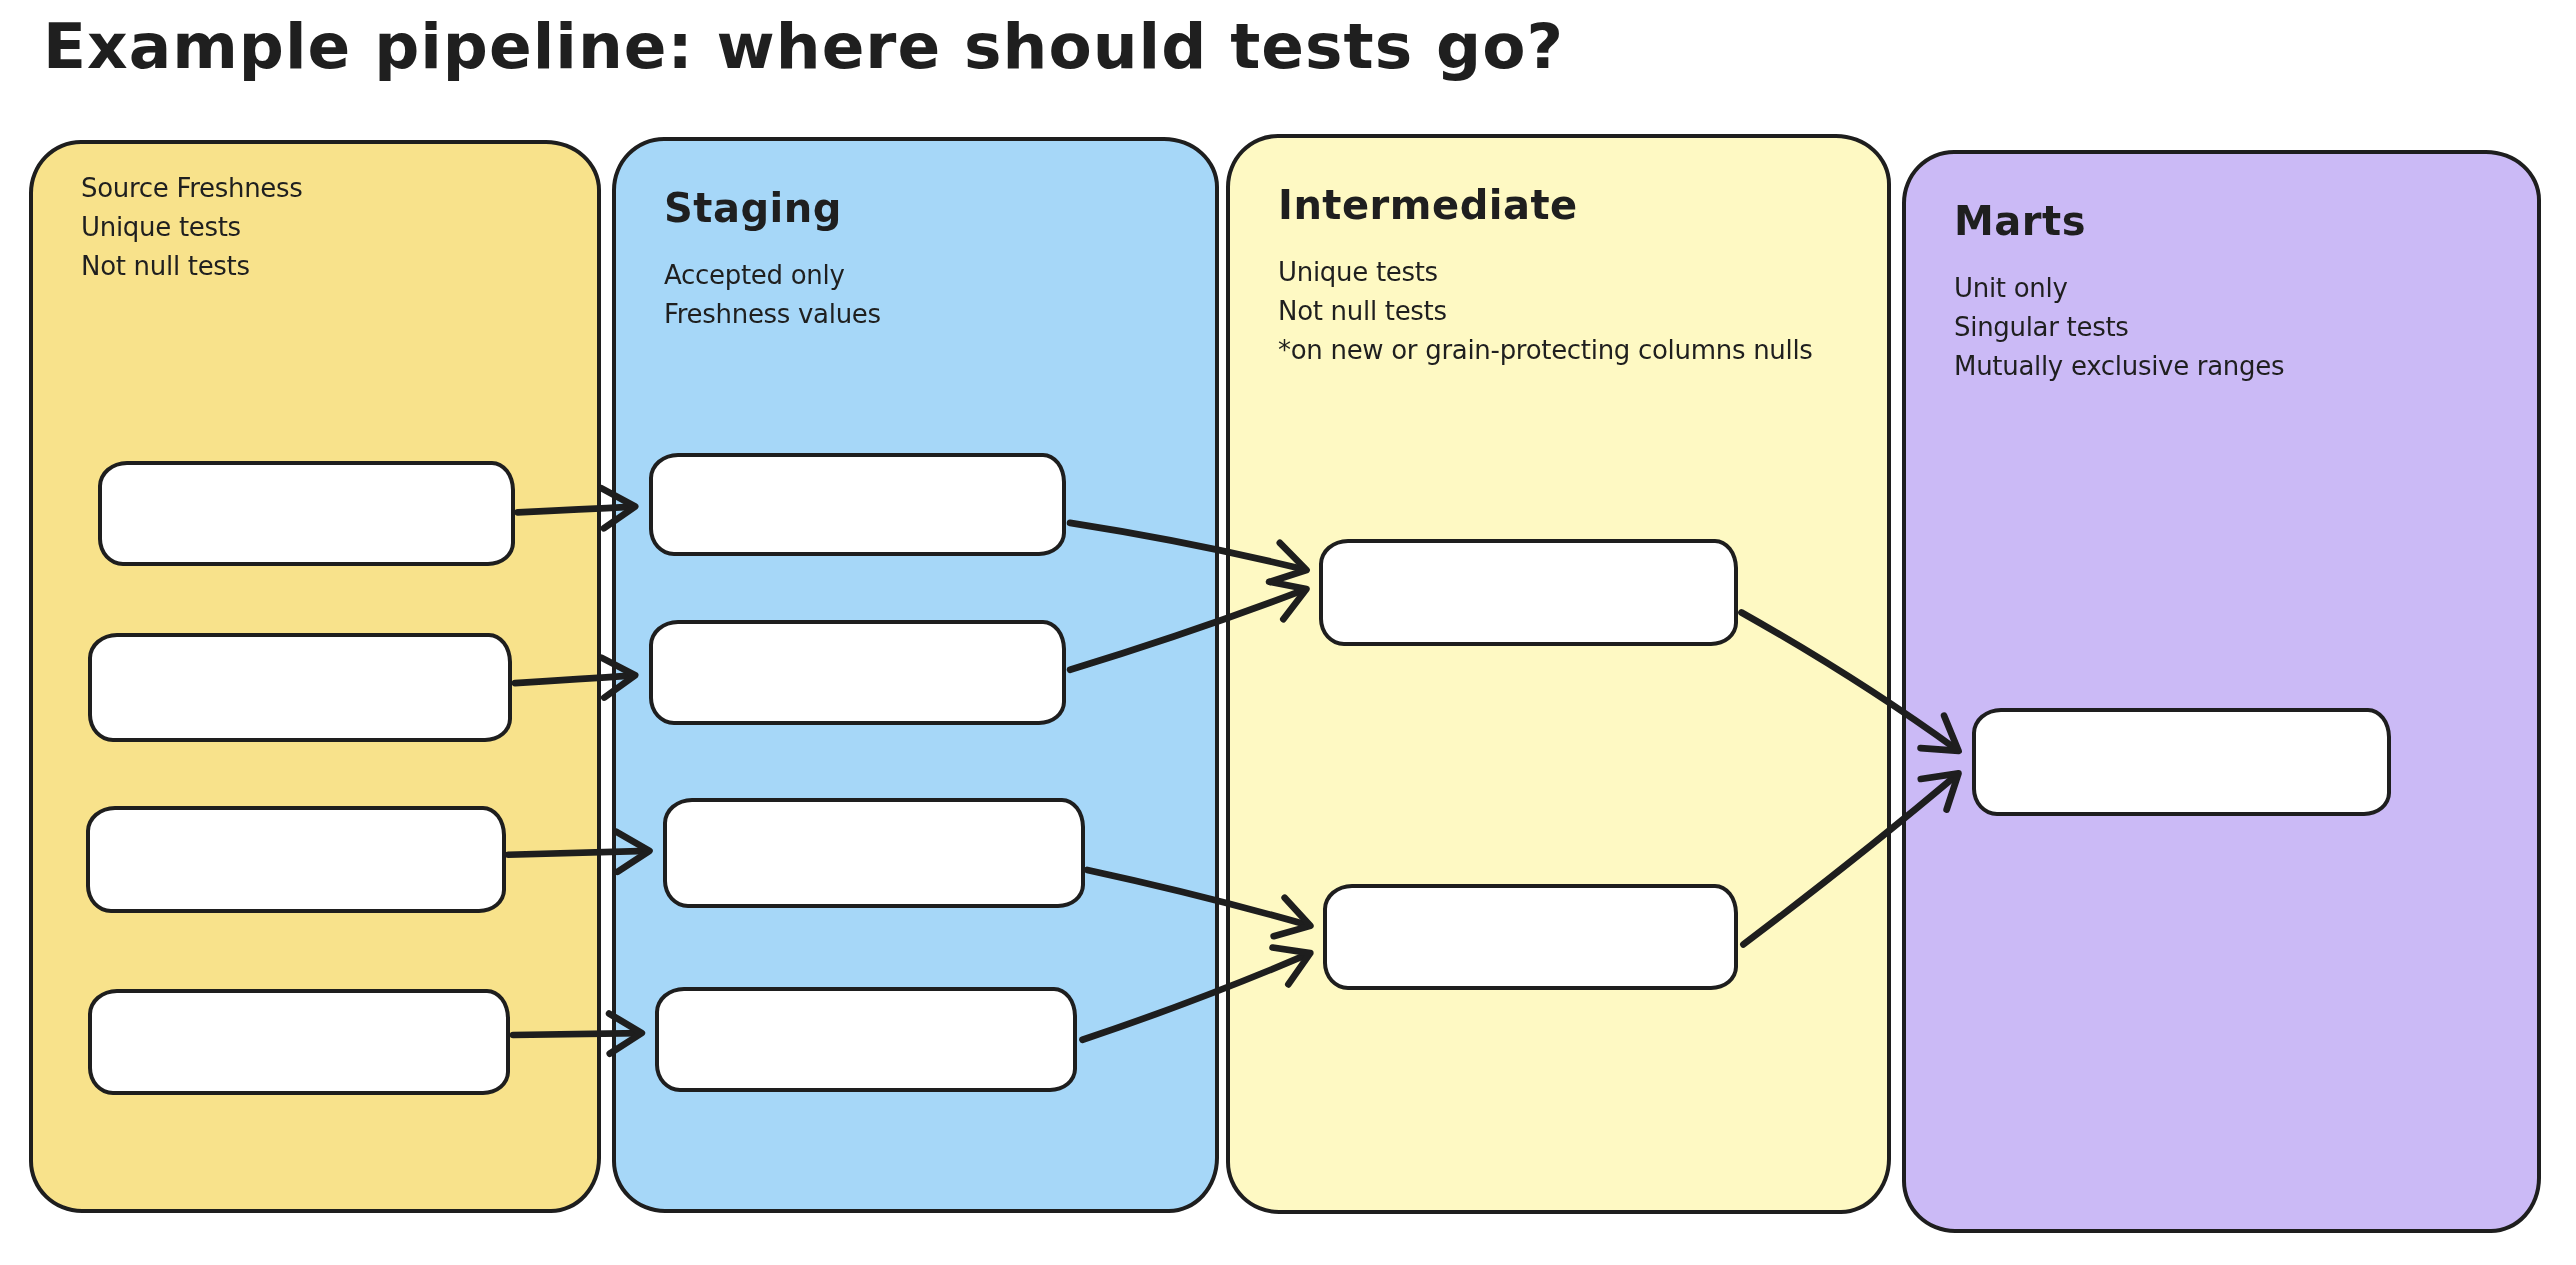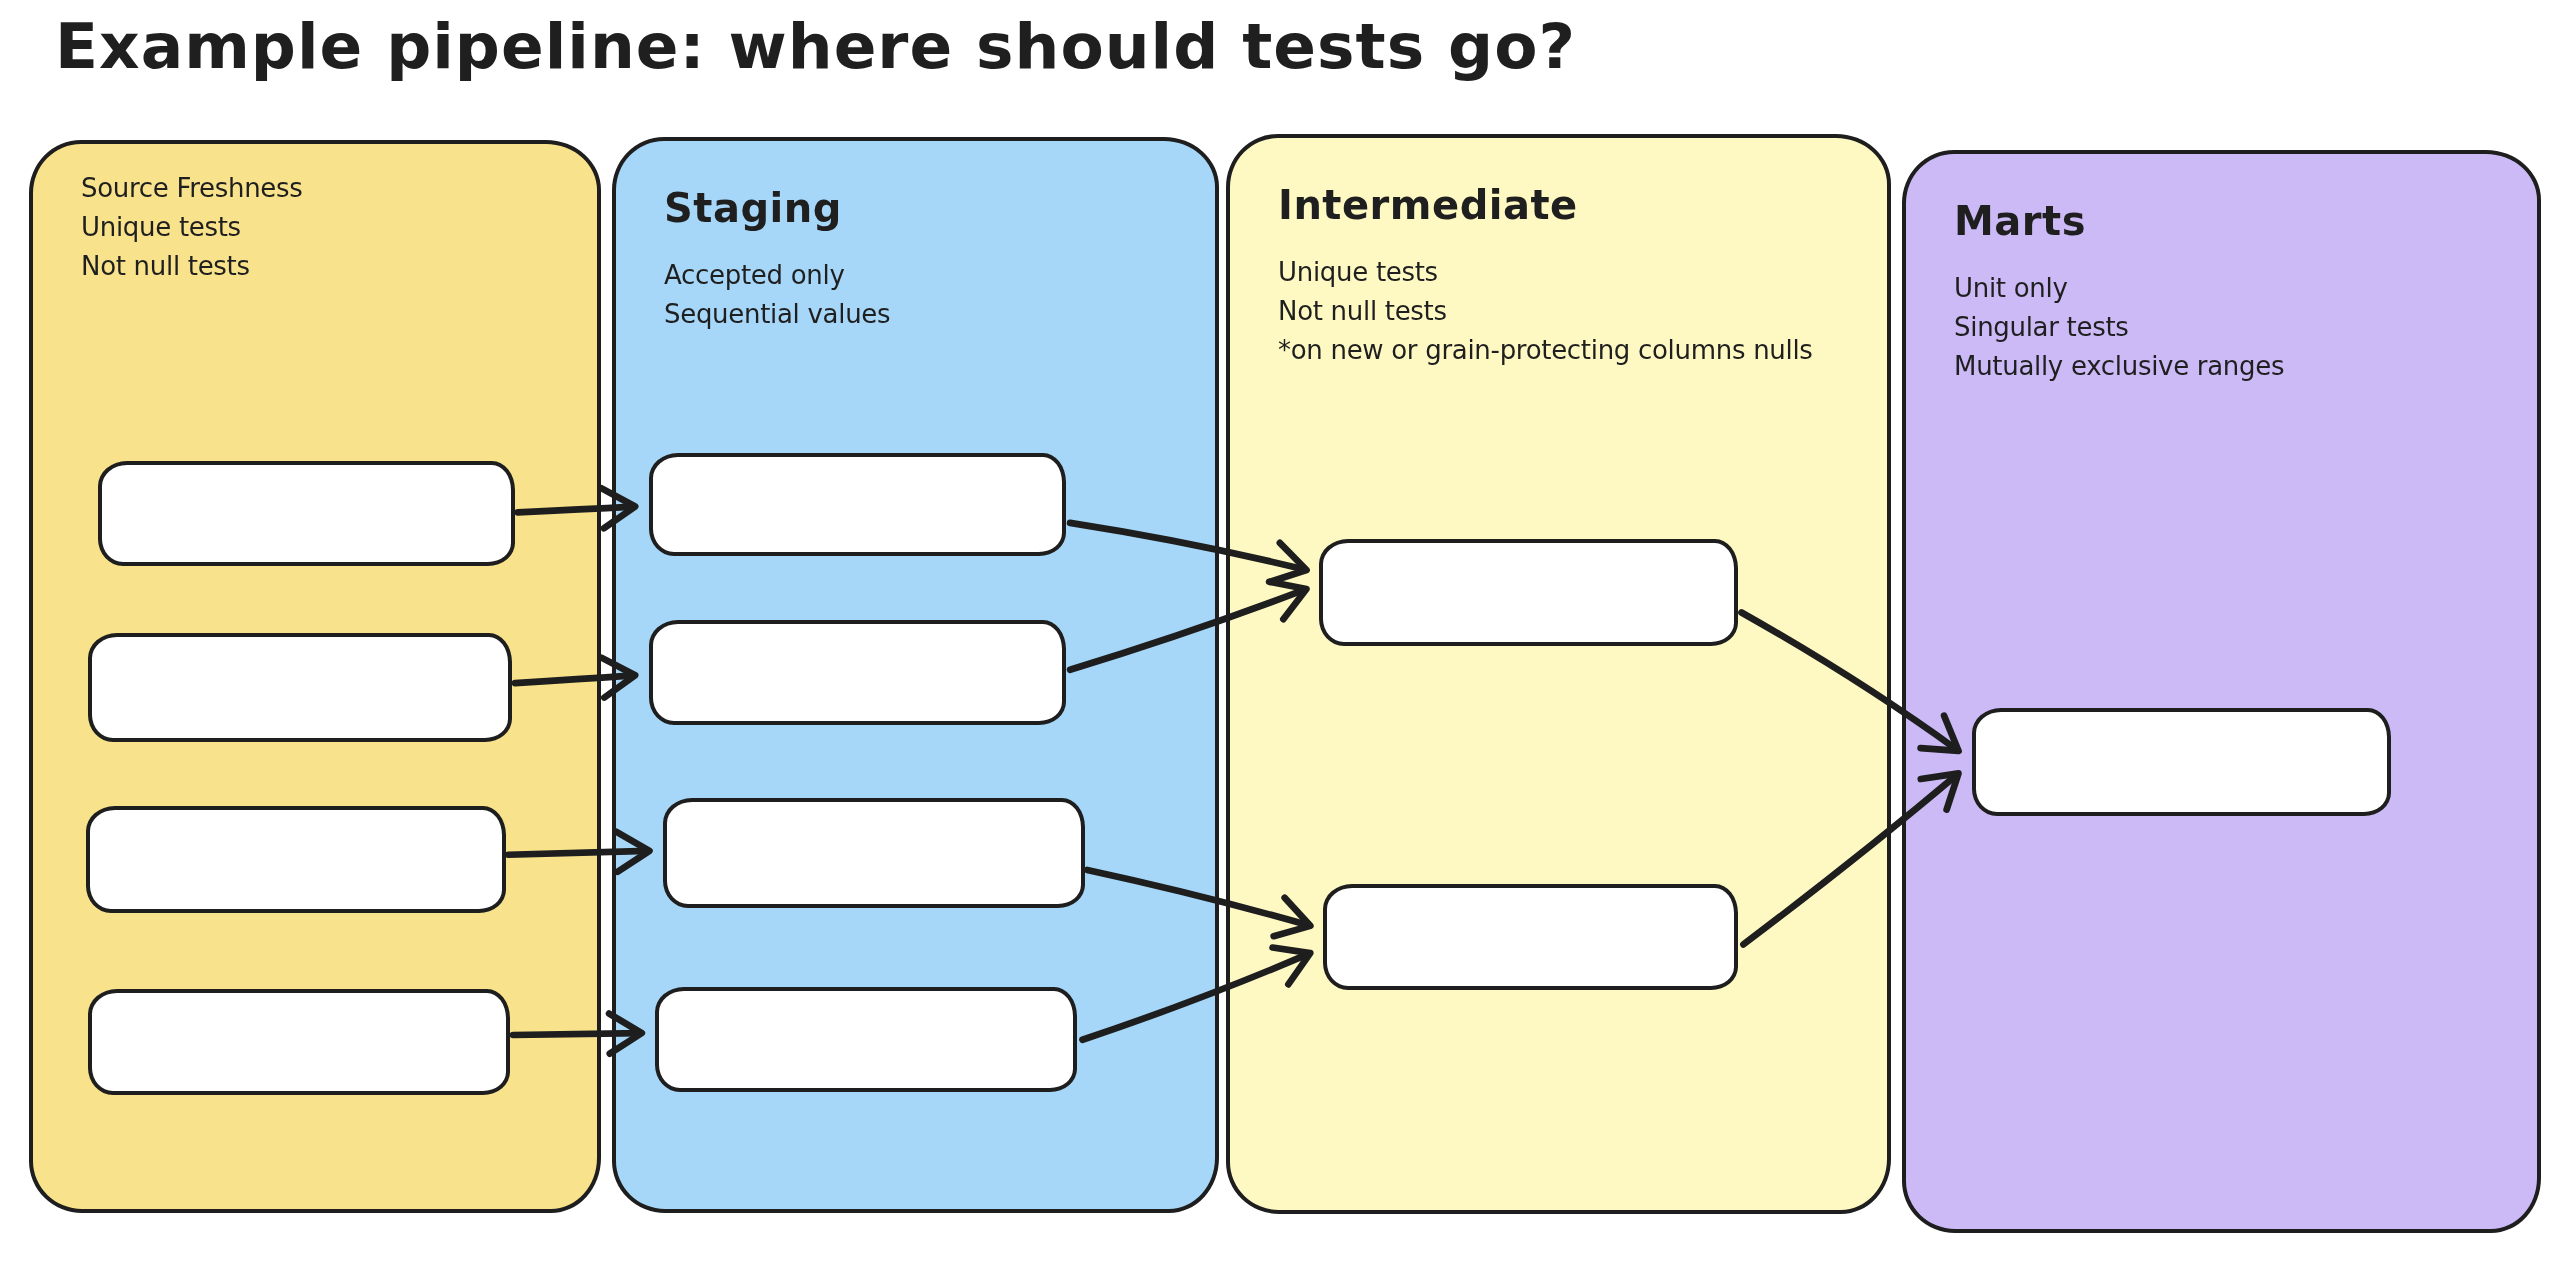--- a/index.html
+++ b/index.html
@@ -14,7 +14,7 @@
   .title{
     position:absolute;left:43px;top:9.5px;
     font-size:63px;font-weight:700;letter-spacing:1px;
-    color:#1f1f1f;white-space:nowrap;margin-left:12px;
+    color:#1f1f1f;white-space:nowrap;
   }
   .column{
     position:absolute;

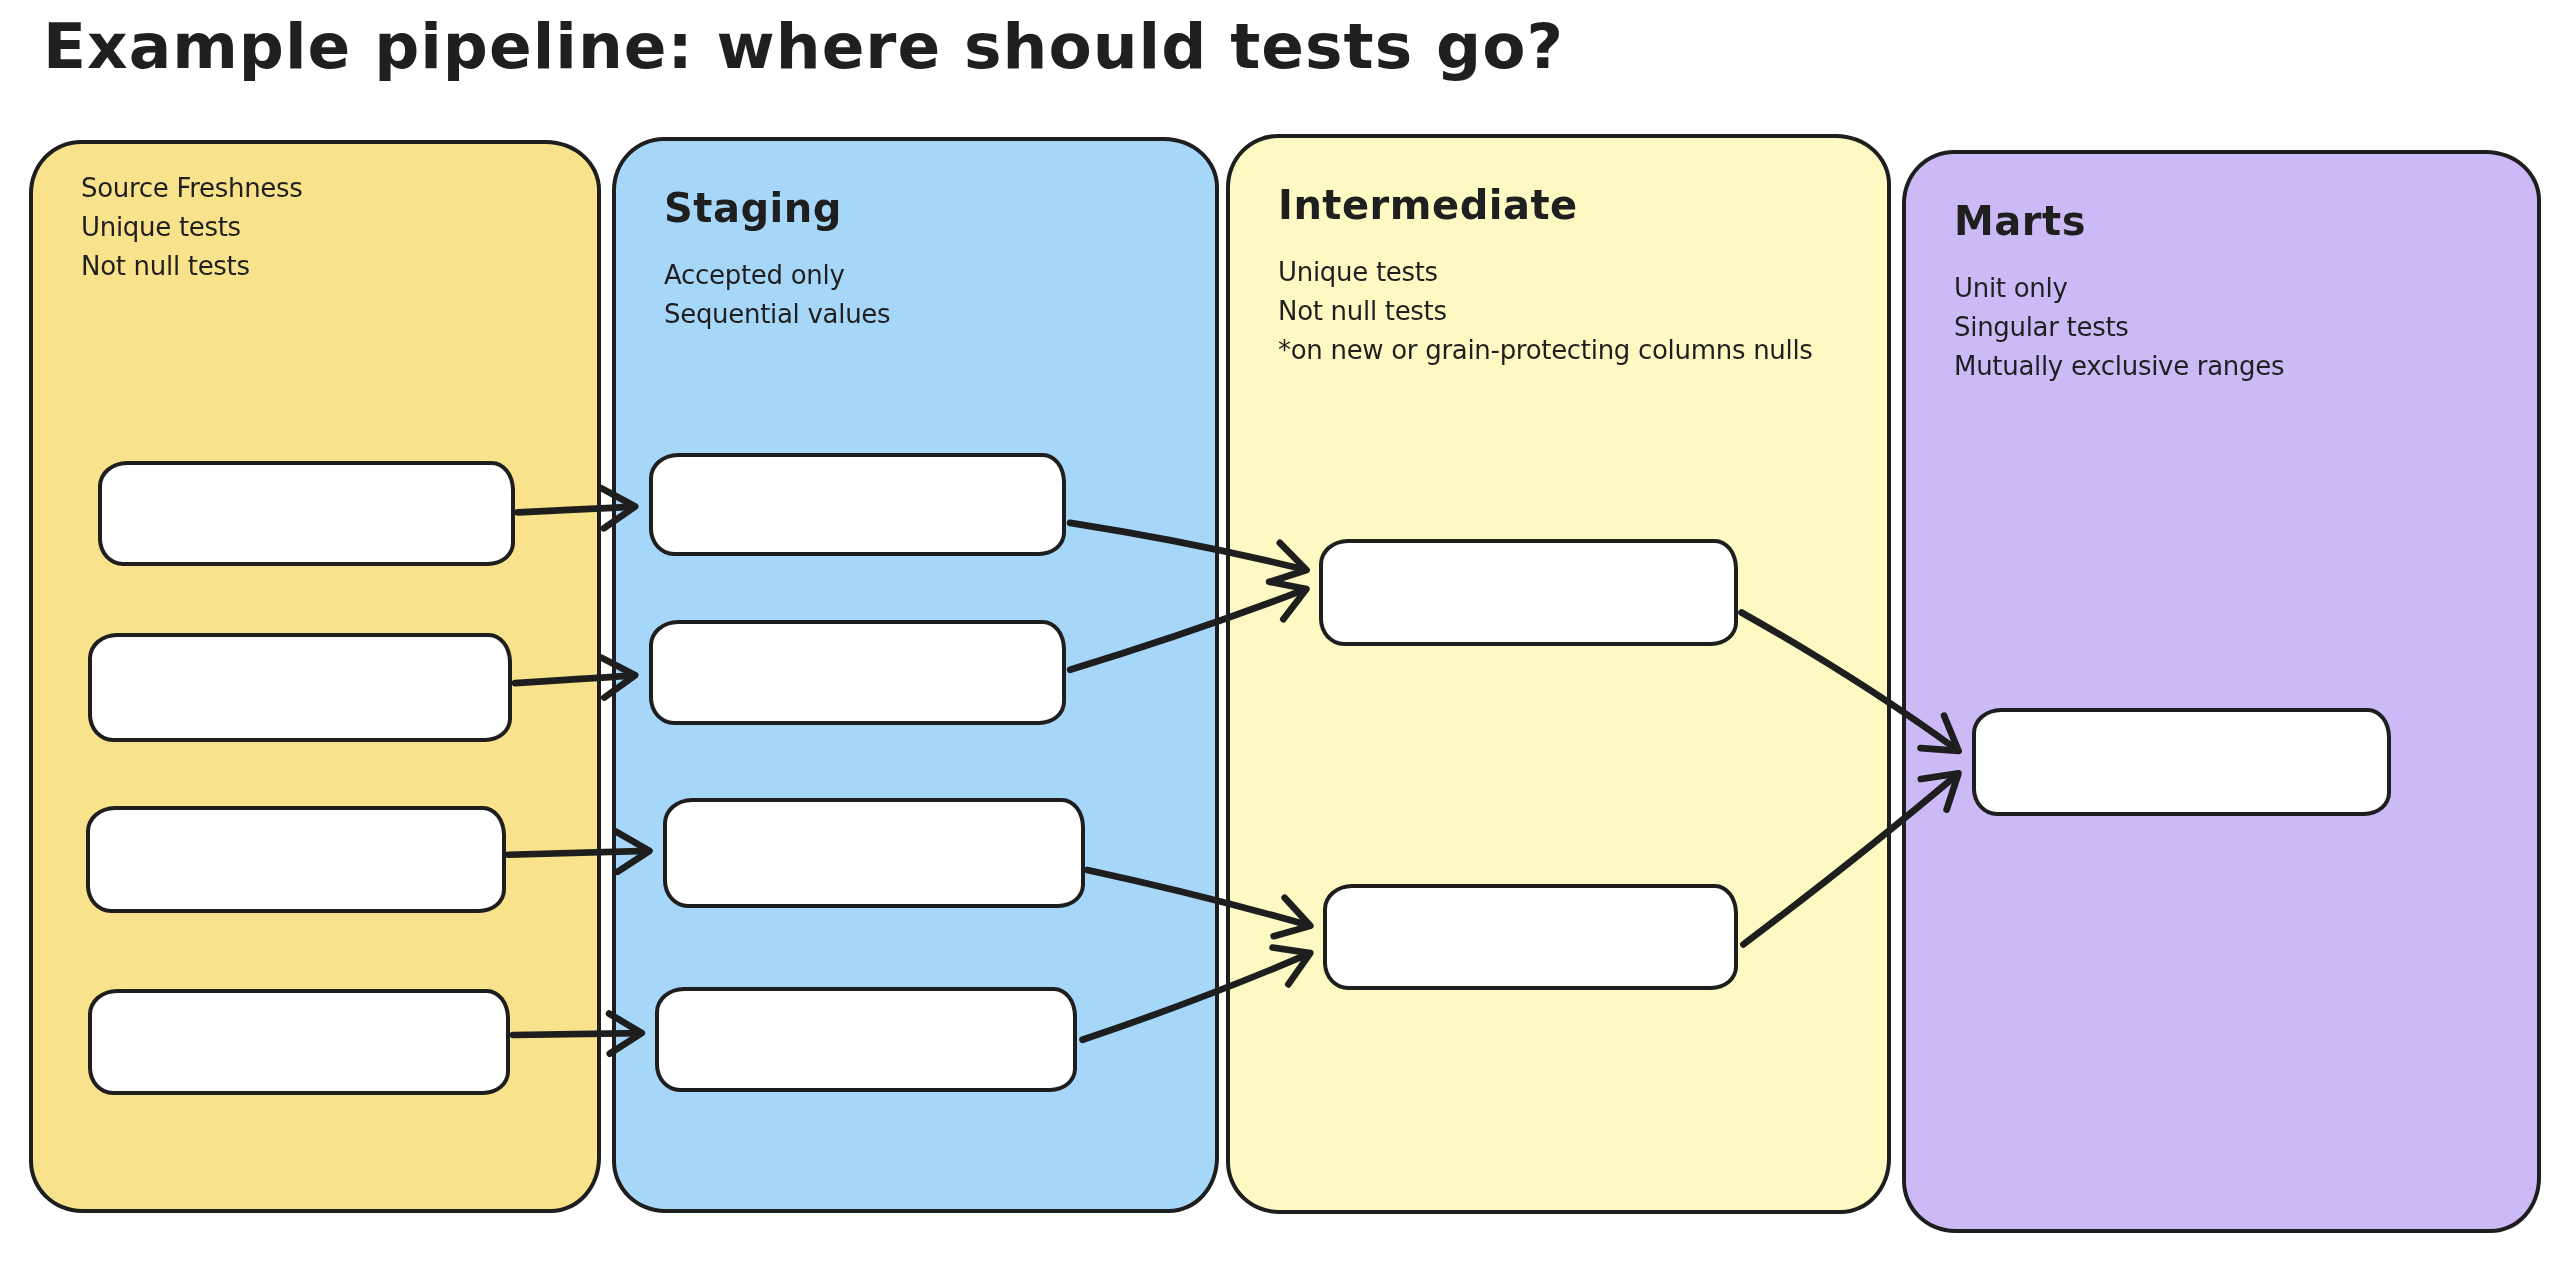--- a/index.html
+++ b/index.html
@@ -66,7 +66,7 @@
     <div class="col-header">Staging</div>
     <div class="col-notes">
       <div>Accepted only</div>
-      <div>Sequential values</div>
+      <div>Freshness values</div>
     </div>
   </section>
 

